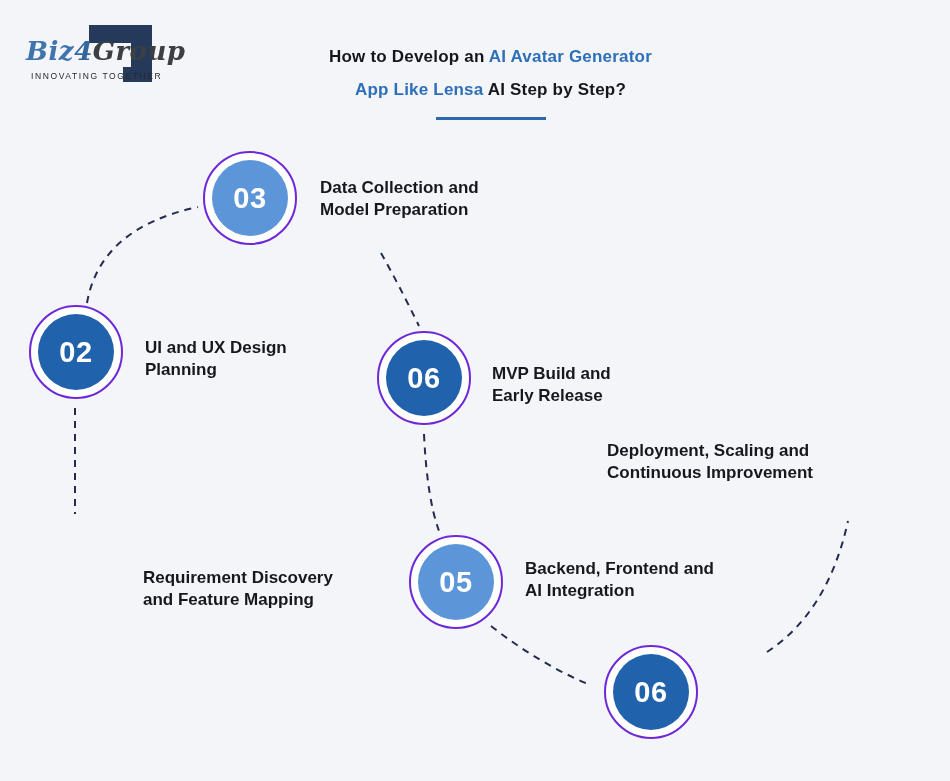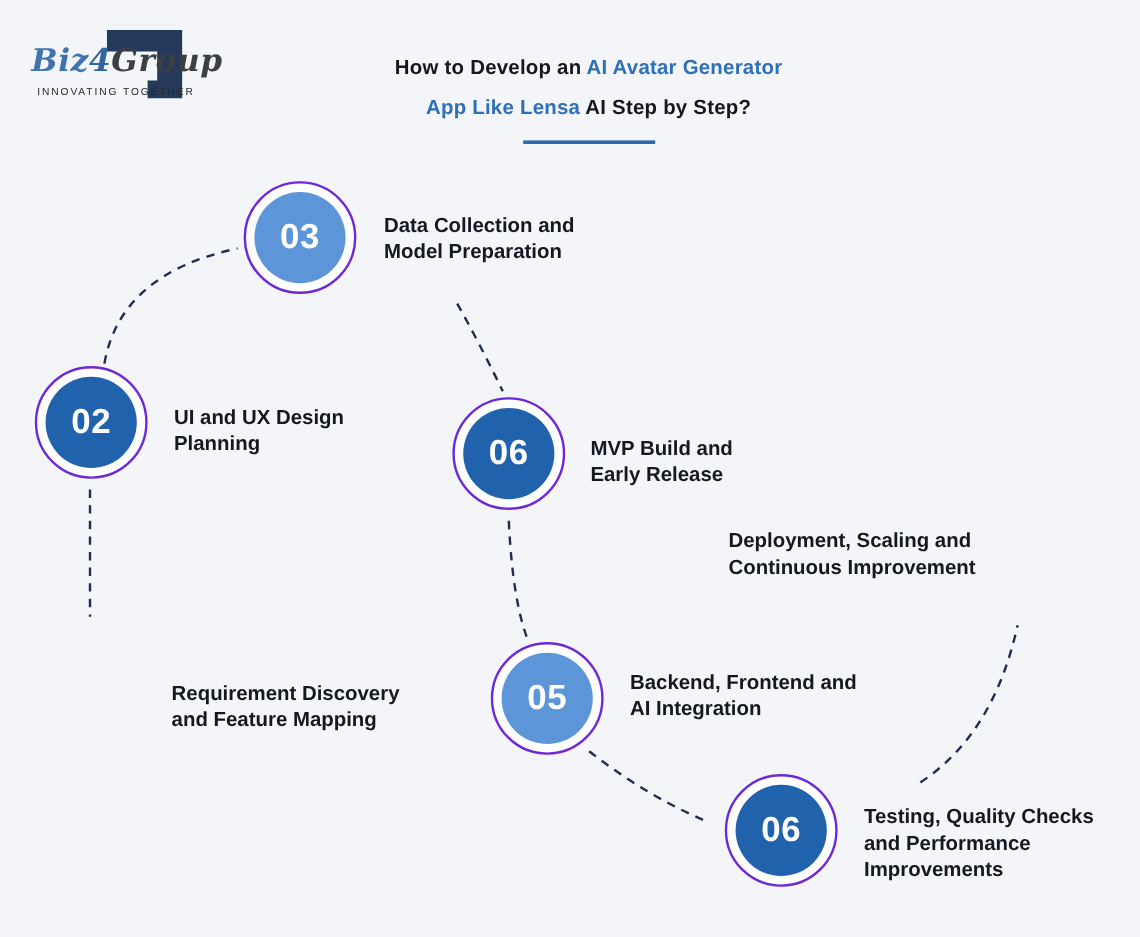--- a/index.html
+++ b/index.html
@@ -146,9 +146,6 @@
       <span>06</span>
     </div>
   </div>
-  <div class="step-label label-06">Testing, Quality Checks
-and Performance
-Improvements</div>
 
   <div class="step-label label-07 right">Deployment, Scaling and
 Continuous Improvement</div>

